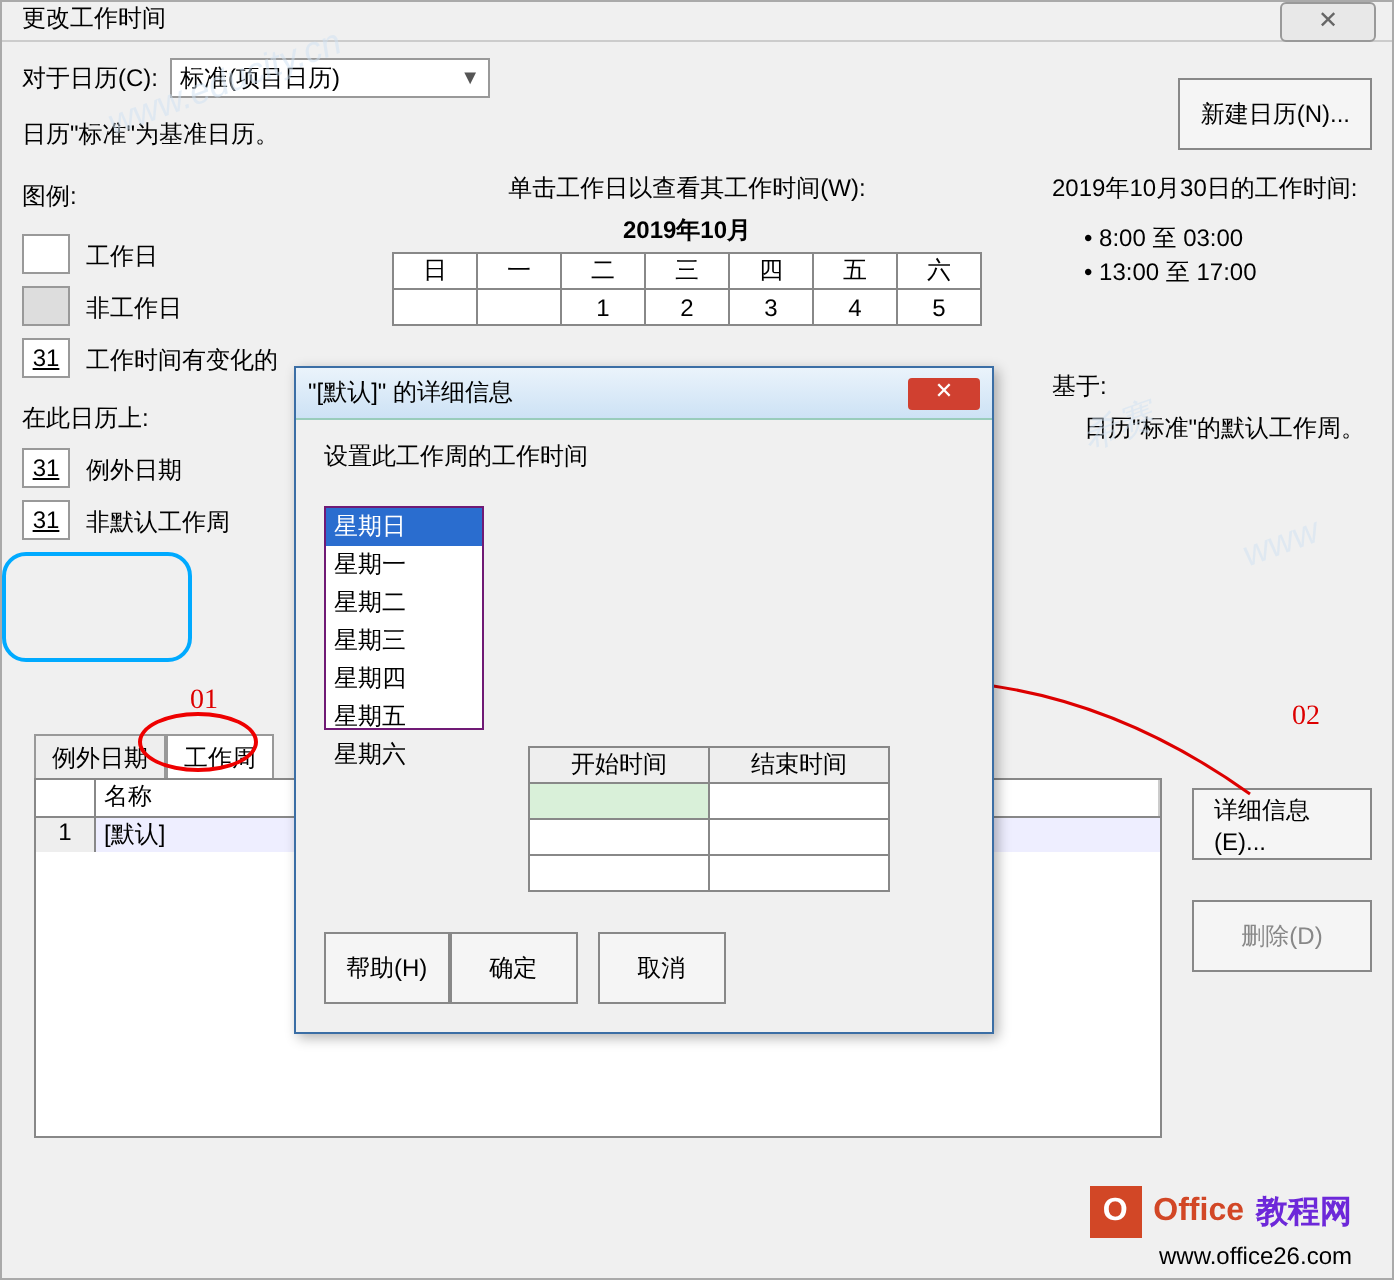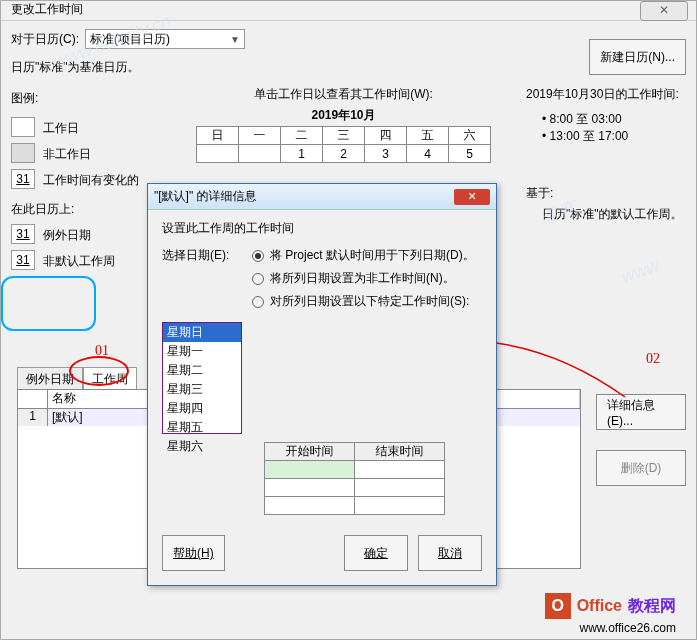--- a/index.html
+++ b/index.html
@@ -210,23 +210,6 @@
   <div class="modal-body">
     <div class="modal-sub">设置此工作周的工作时间</div>
     <div class="modal-row">
-      <div class="select-label">选择日期(E):</div>
-      <div class="radio-col">
-        <div class="radio-item">
-            <span class="radio checked"></span>
-            <span>将 Project 默认时间用于下列日期(D)。</span>
-          </div>
-        <div class="radio-item">
-            <span class="radio"></span>
-            <span>将所列日期设置为非工作时间(N)。</span>
-          </div>
-        <div class="radio-item">
-            <span class="radio"></span>
-            <span>对所列日期设置以下特定工作时间(S):</span>
-          </div>
-      </div>
-    </div>
-    <div class="modal-row">
       <div class="daylist">
         <div class="sel">星期日</div>
         <div>星期一</div>

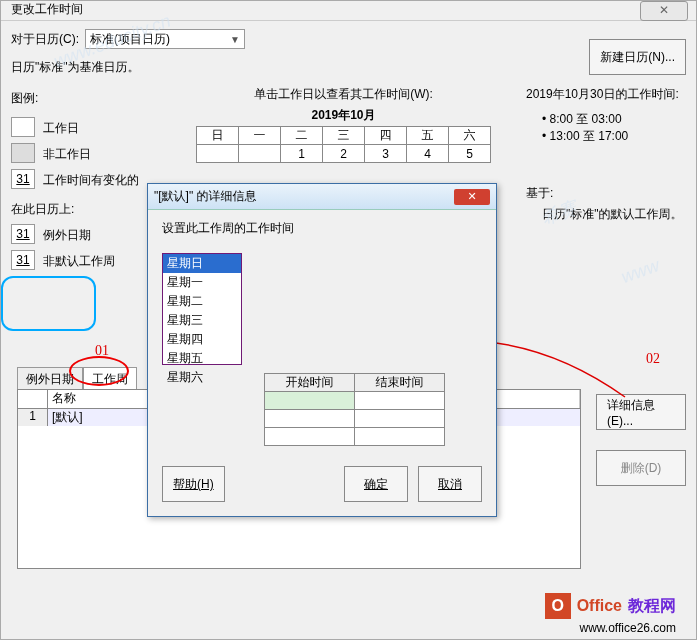--- a/index.html
+++ b/index.html
@@ -68,7 +68,7 @@
     .time-table td { border: 1px solid #888; width: 90px; height: 18px; text-align: center; background: #fff; }
     .time-table .hdr { background: #eee; }
     .time-table .sel-cell { background: #d9f0d9; }
-    .modal-buttons { display: flex; justify-content: space-between; padding: 10px 14px 14px; text-decoration: underline; }
+    .modal-buttons { display: flex; justify-content: flex-start; padding: 10px 14px 14px; }
     .modal-buttons .right { display: flex; gap: 10px; }
     .wm { position: absolute; color: #cfe1f2; font-size: 18px; font-style: italic; transform: rotate(-20deg); pointer-events: none; opacity: .5; }
     .office-logo { position: absolute; right: 20px; bottom: 20px; display: flex; align-items: center; gap: 6px; }

